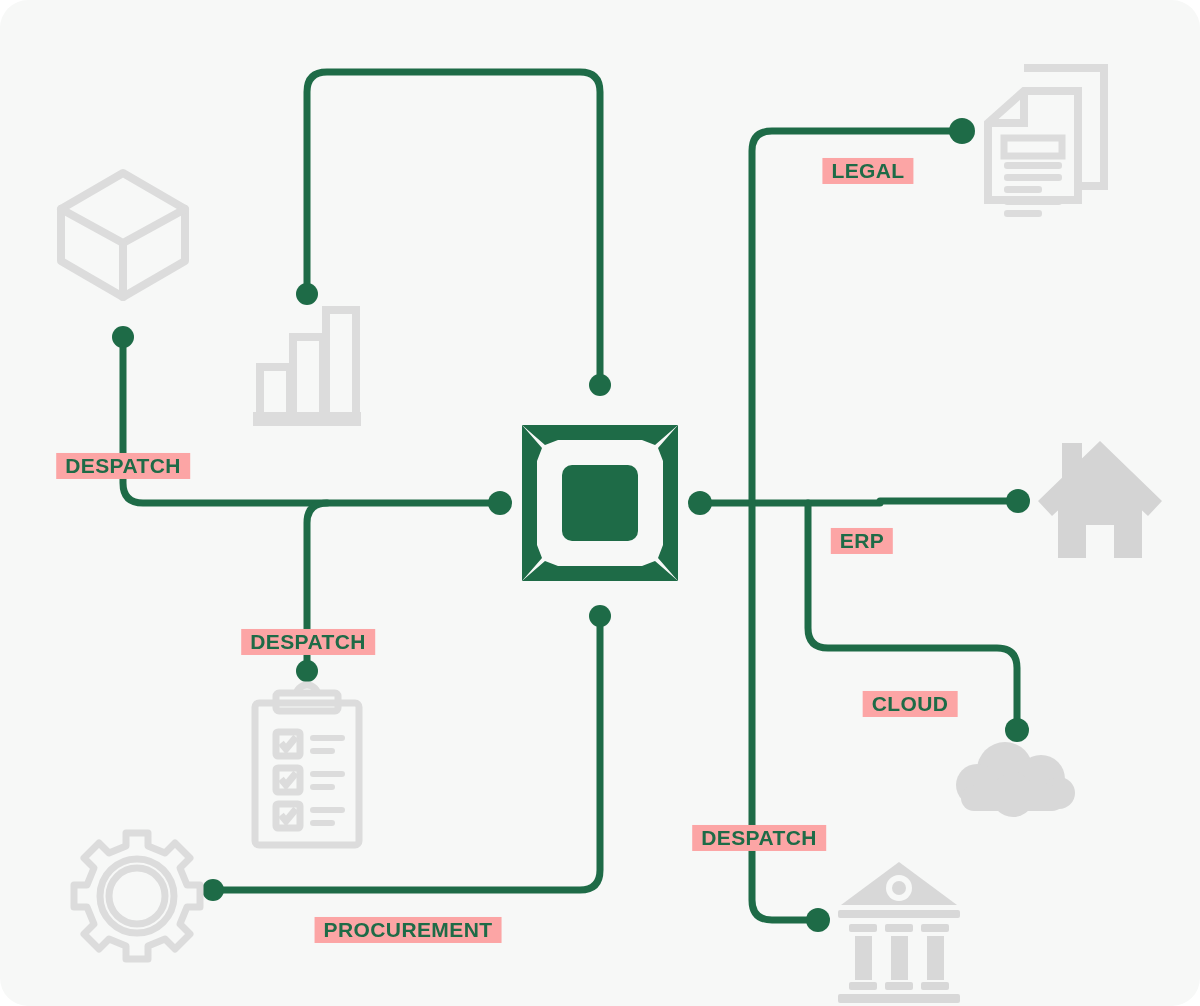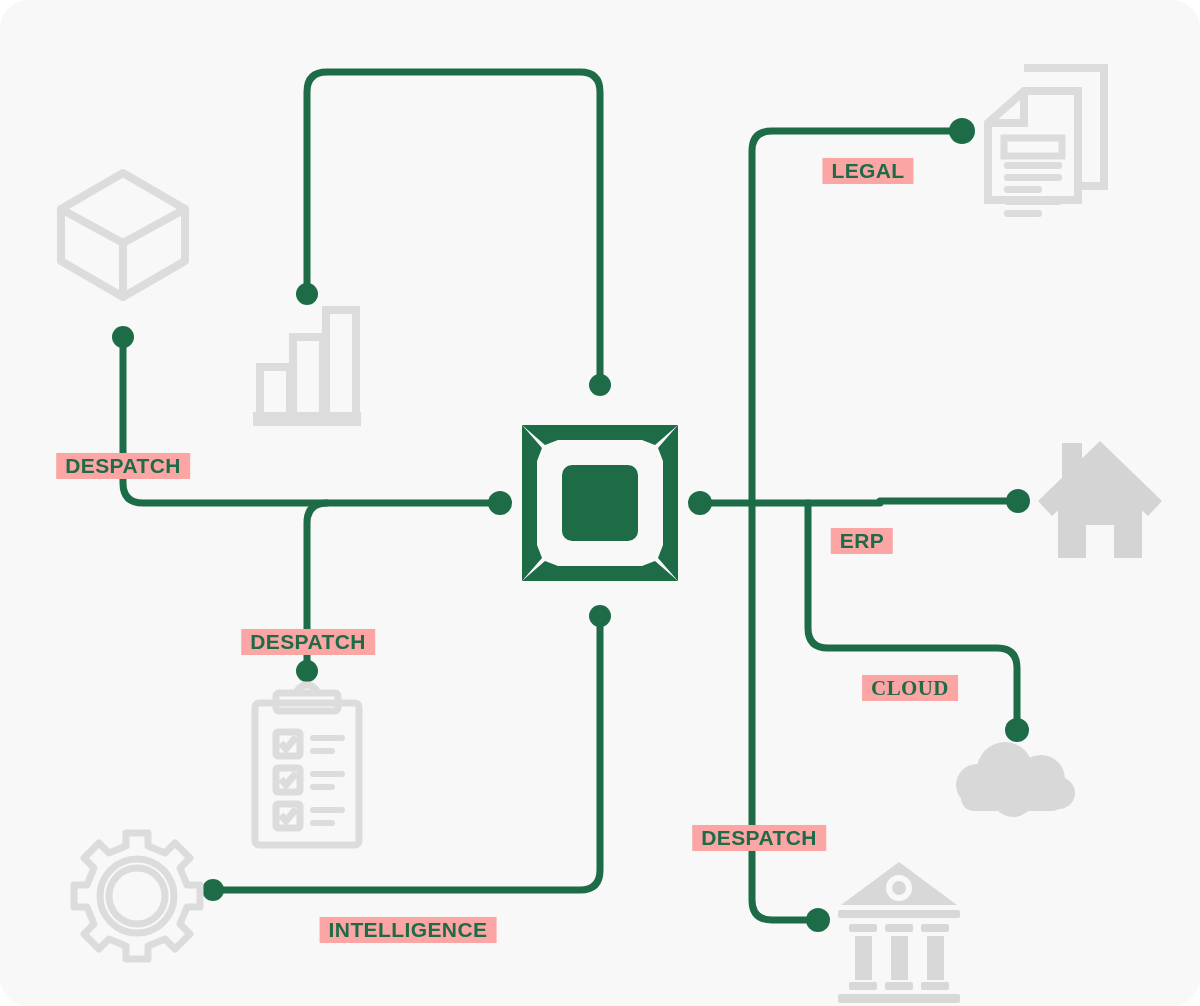--- a/index.html
+++ b/index.html
@@ -188,7 +188,7 @@
   <div class="lbl" style="left:123px;top:426px;">DESPATCH</div>
   <div class="lbl" style="left:862px;top:501px;">ERP</div>
   <div class="lbl" style="left:308px;top:602px;">DESPATCH</div>
-  <div class="lbl" style="left:910px;top:648px;font-family:Liberation Serif, serif;">CLOUD</div>
+  <div class="lbl" style="left:910px;top:664px;">CLOUD</div>
   <div class="lbl" style="left:759px;top:798px;">DESPATCH</div>
   <div class="lbl" style="left:408px;top:890px;">INTELLIGENCE</div>
 

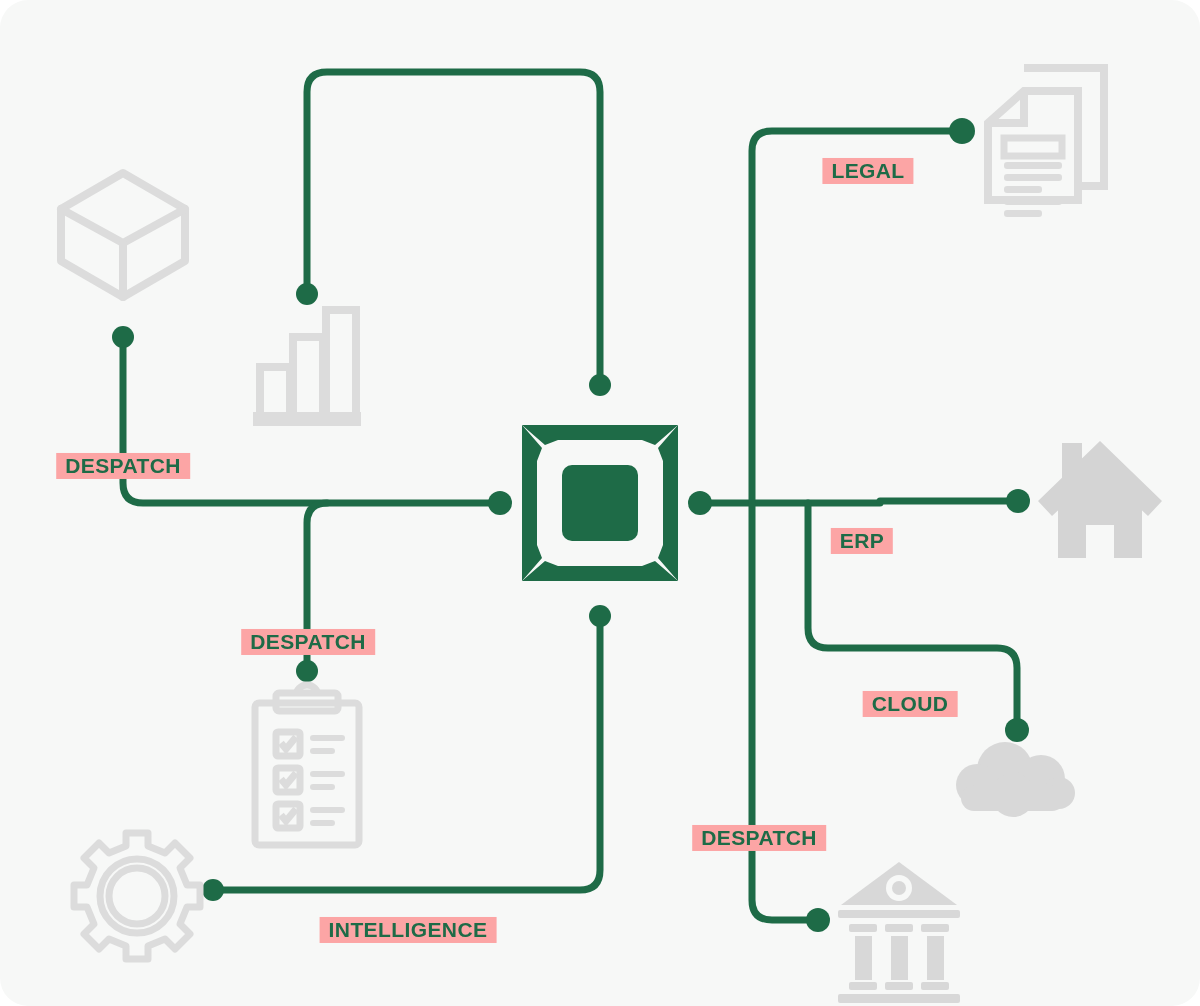--- a/index.html
+++ b/index.html
@@ -190,7 +190,7 @@
   <div class="lbl" style="left:308px;top:602px;">DESPATCH</div>
   <div class="lbl" style="left:910px;top:664px;">CLOUD</div>
   <div class="lbl" style="left:759px;top:798px;">DESPATCH</div>
-  <div class="lbl" style="left:408px;top:890px;">INTELLIGENCE</div>
+  <div class="lbl" style="left:408px;top:890px;">PROCUREMENT</div>
 
 </div>
 

